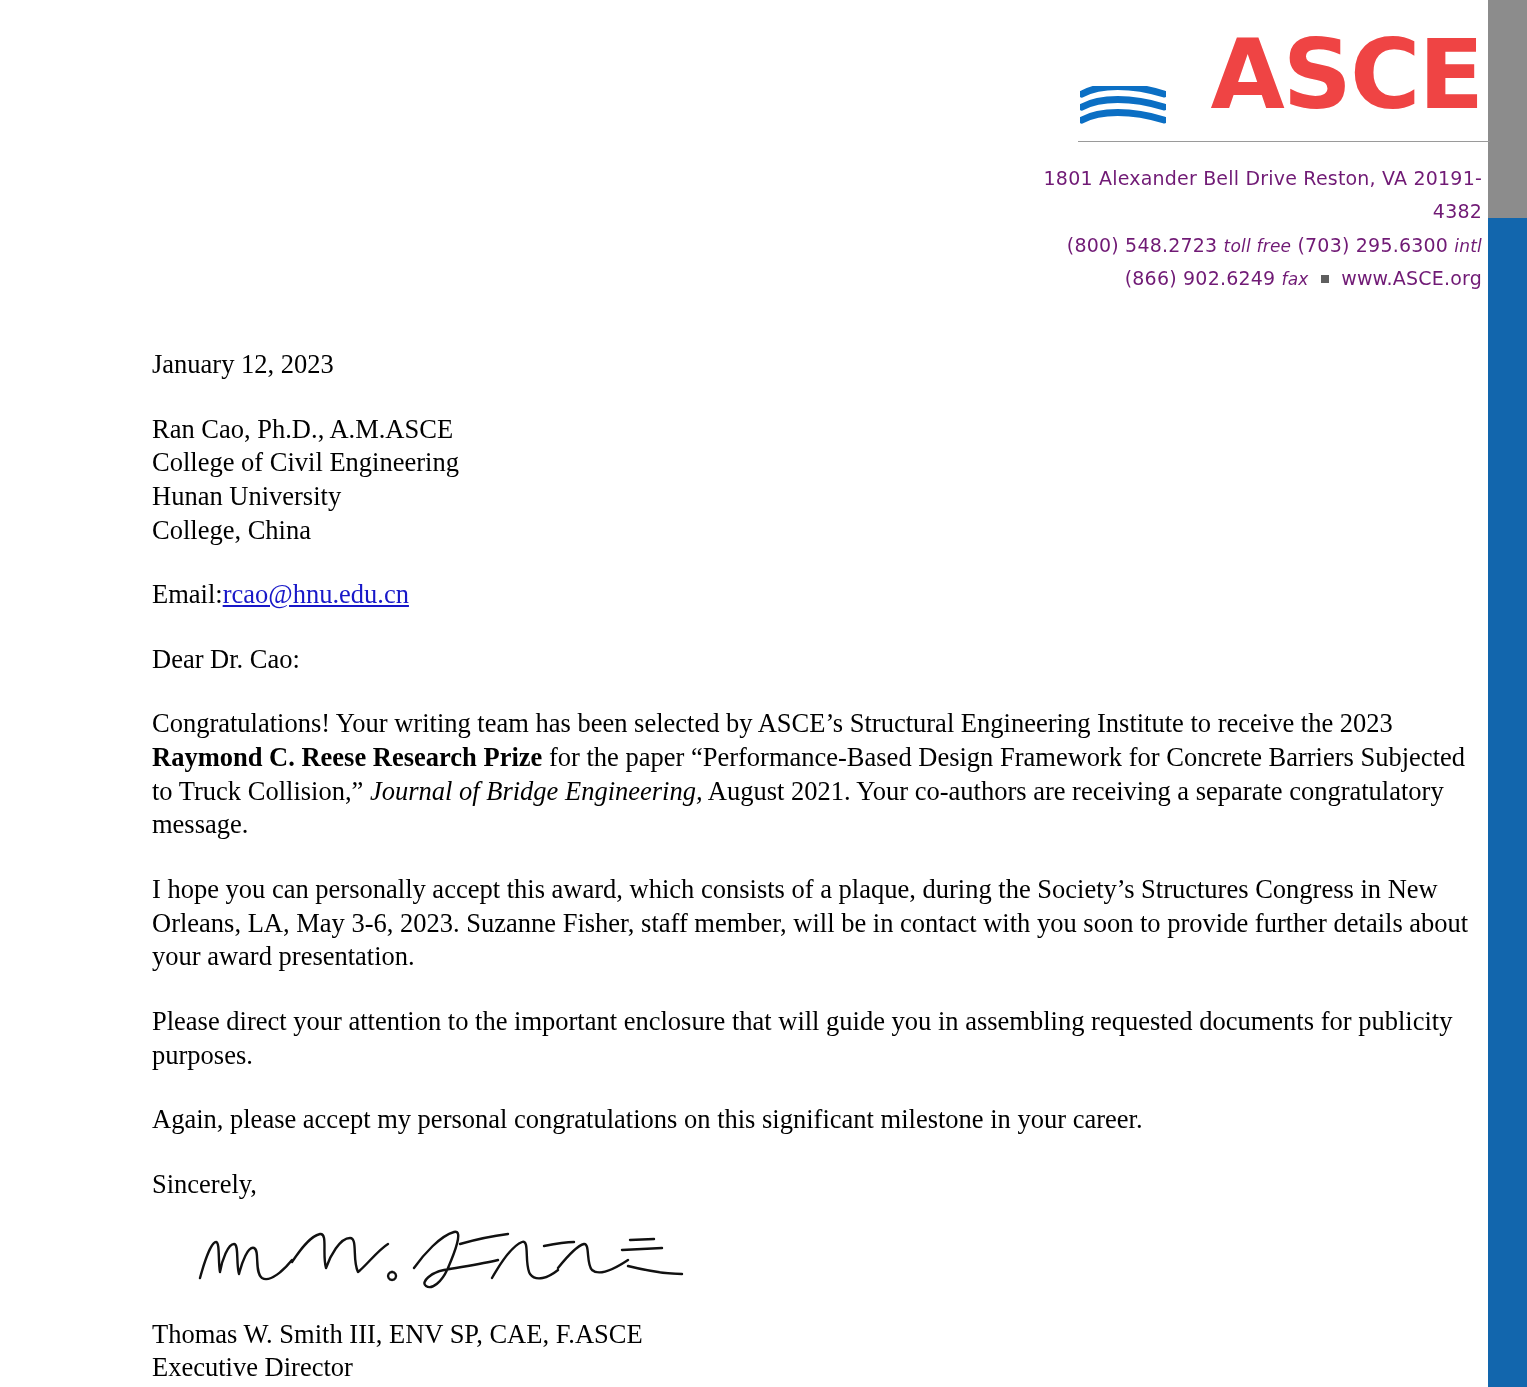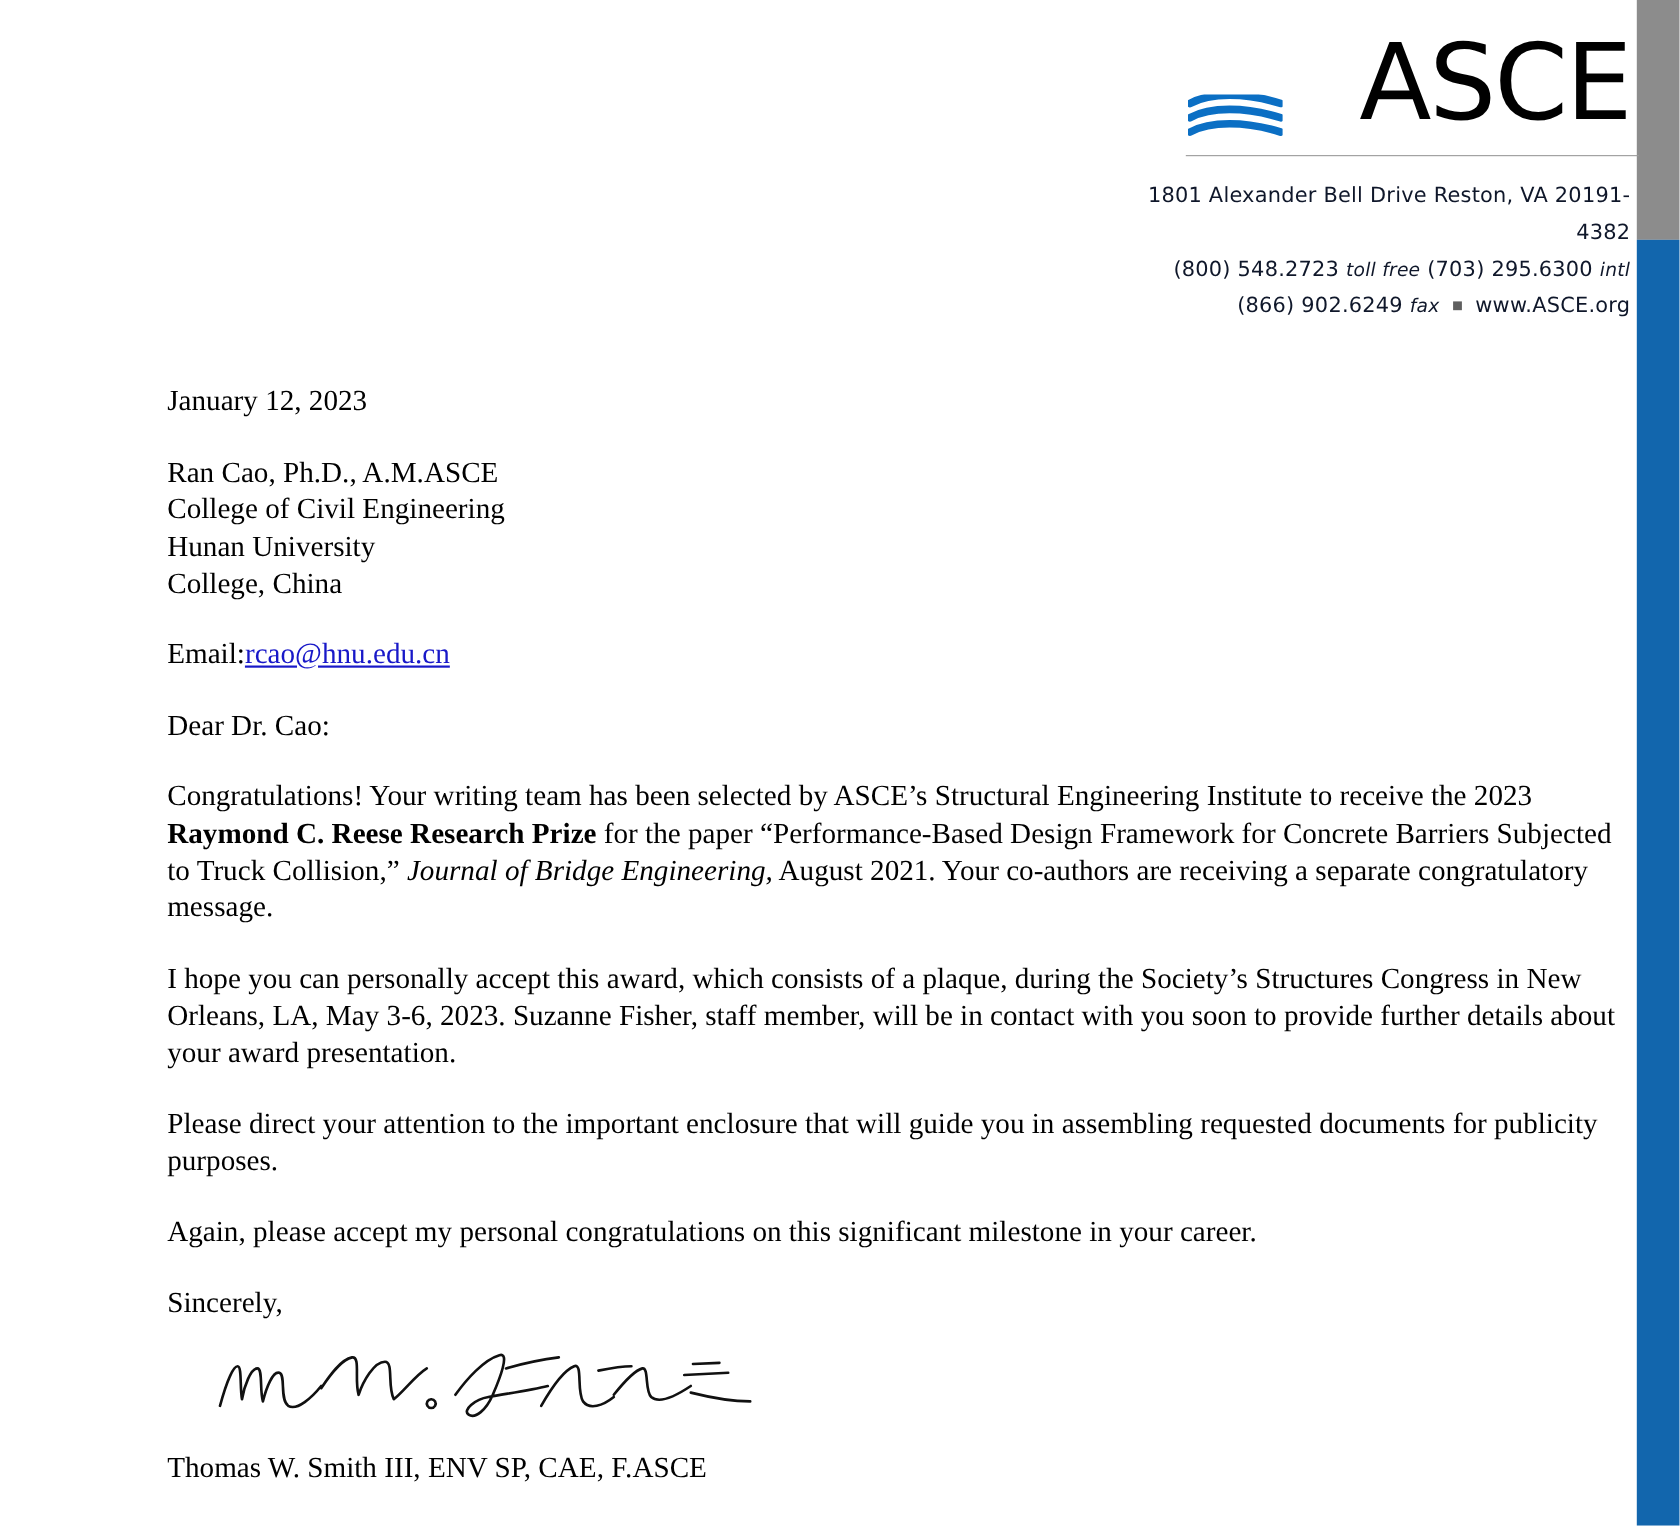--- a/index.html
+++ b/index.html
@@ -48,11 +48,11 @@
   }
   .asce-wordmark {
     font-family: "DejaVu Sans", sans-serif;
-    font-weight: normal;
+    font-weight: bold;
     font-size: 96px;
     line-height: 0.95;
     letter-spacing: -2px;
-    color: #000000;
+    color: #ef4444;
     display: block;
   }
   .asce-tagline {

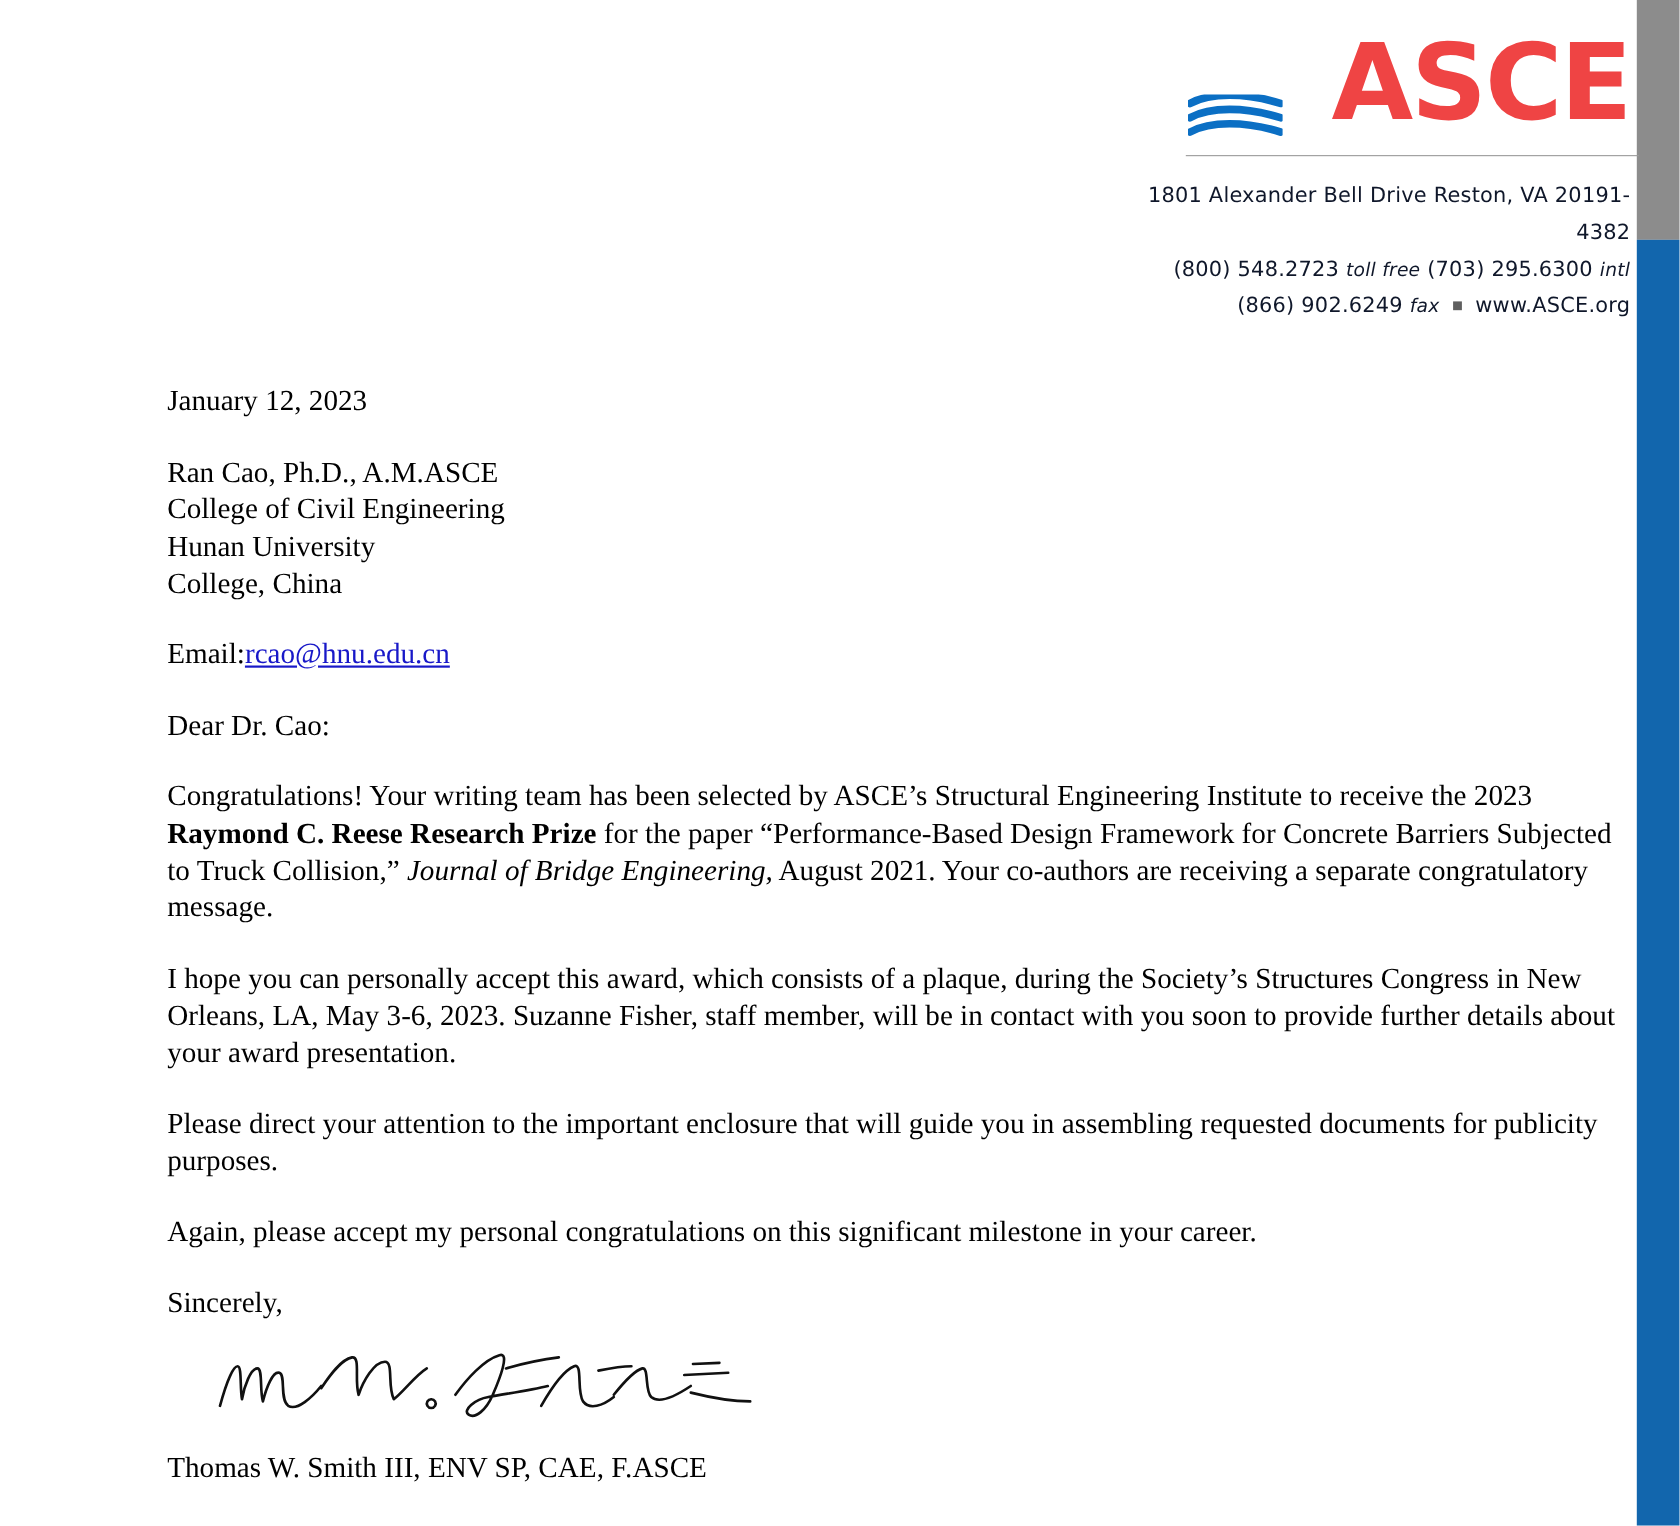--- a/index.html
+++ b/index.html
@@ -81,7 +81,7 @@
     font-family: "DejaVu Sans", sans-serif;
     font-size: 19px;
     line-height: 1.75;
-    color: #0f172a;
+    color: #701a75;
     letter-spacing: 0.2px;
     padding-right: 8px;
   }

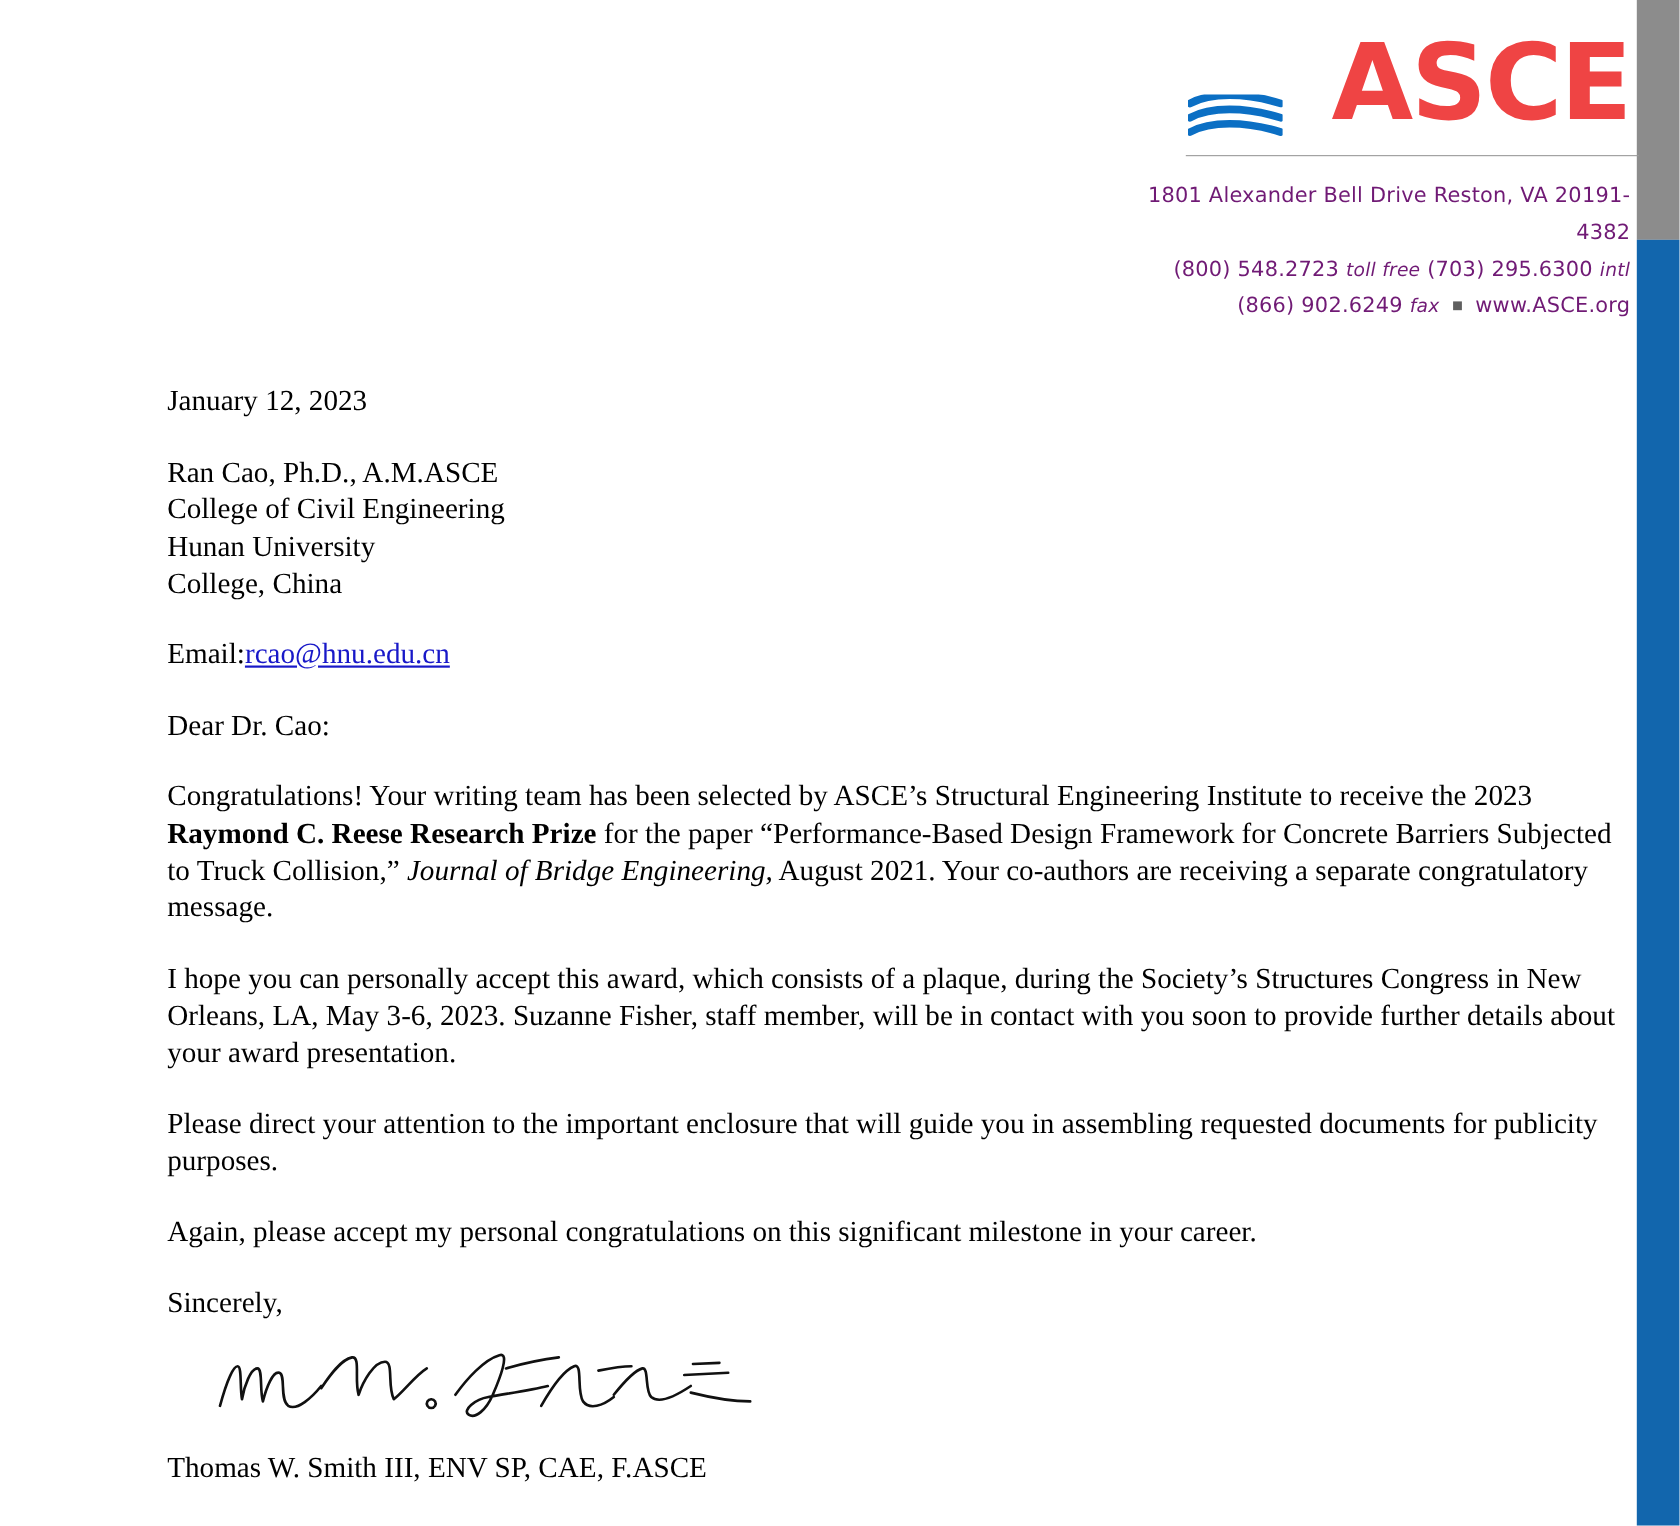--- a/index.html
+++ b/index.html
@@ -224,6 +224,7 @@
 
   <div>
     <span class="closing-name">Thomas W. Smith III, ENV SP, CAE, F.ASCE</span>
+    <span class="closing-name">Executive Director</span>
   </div>
 </div>
 

